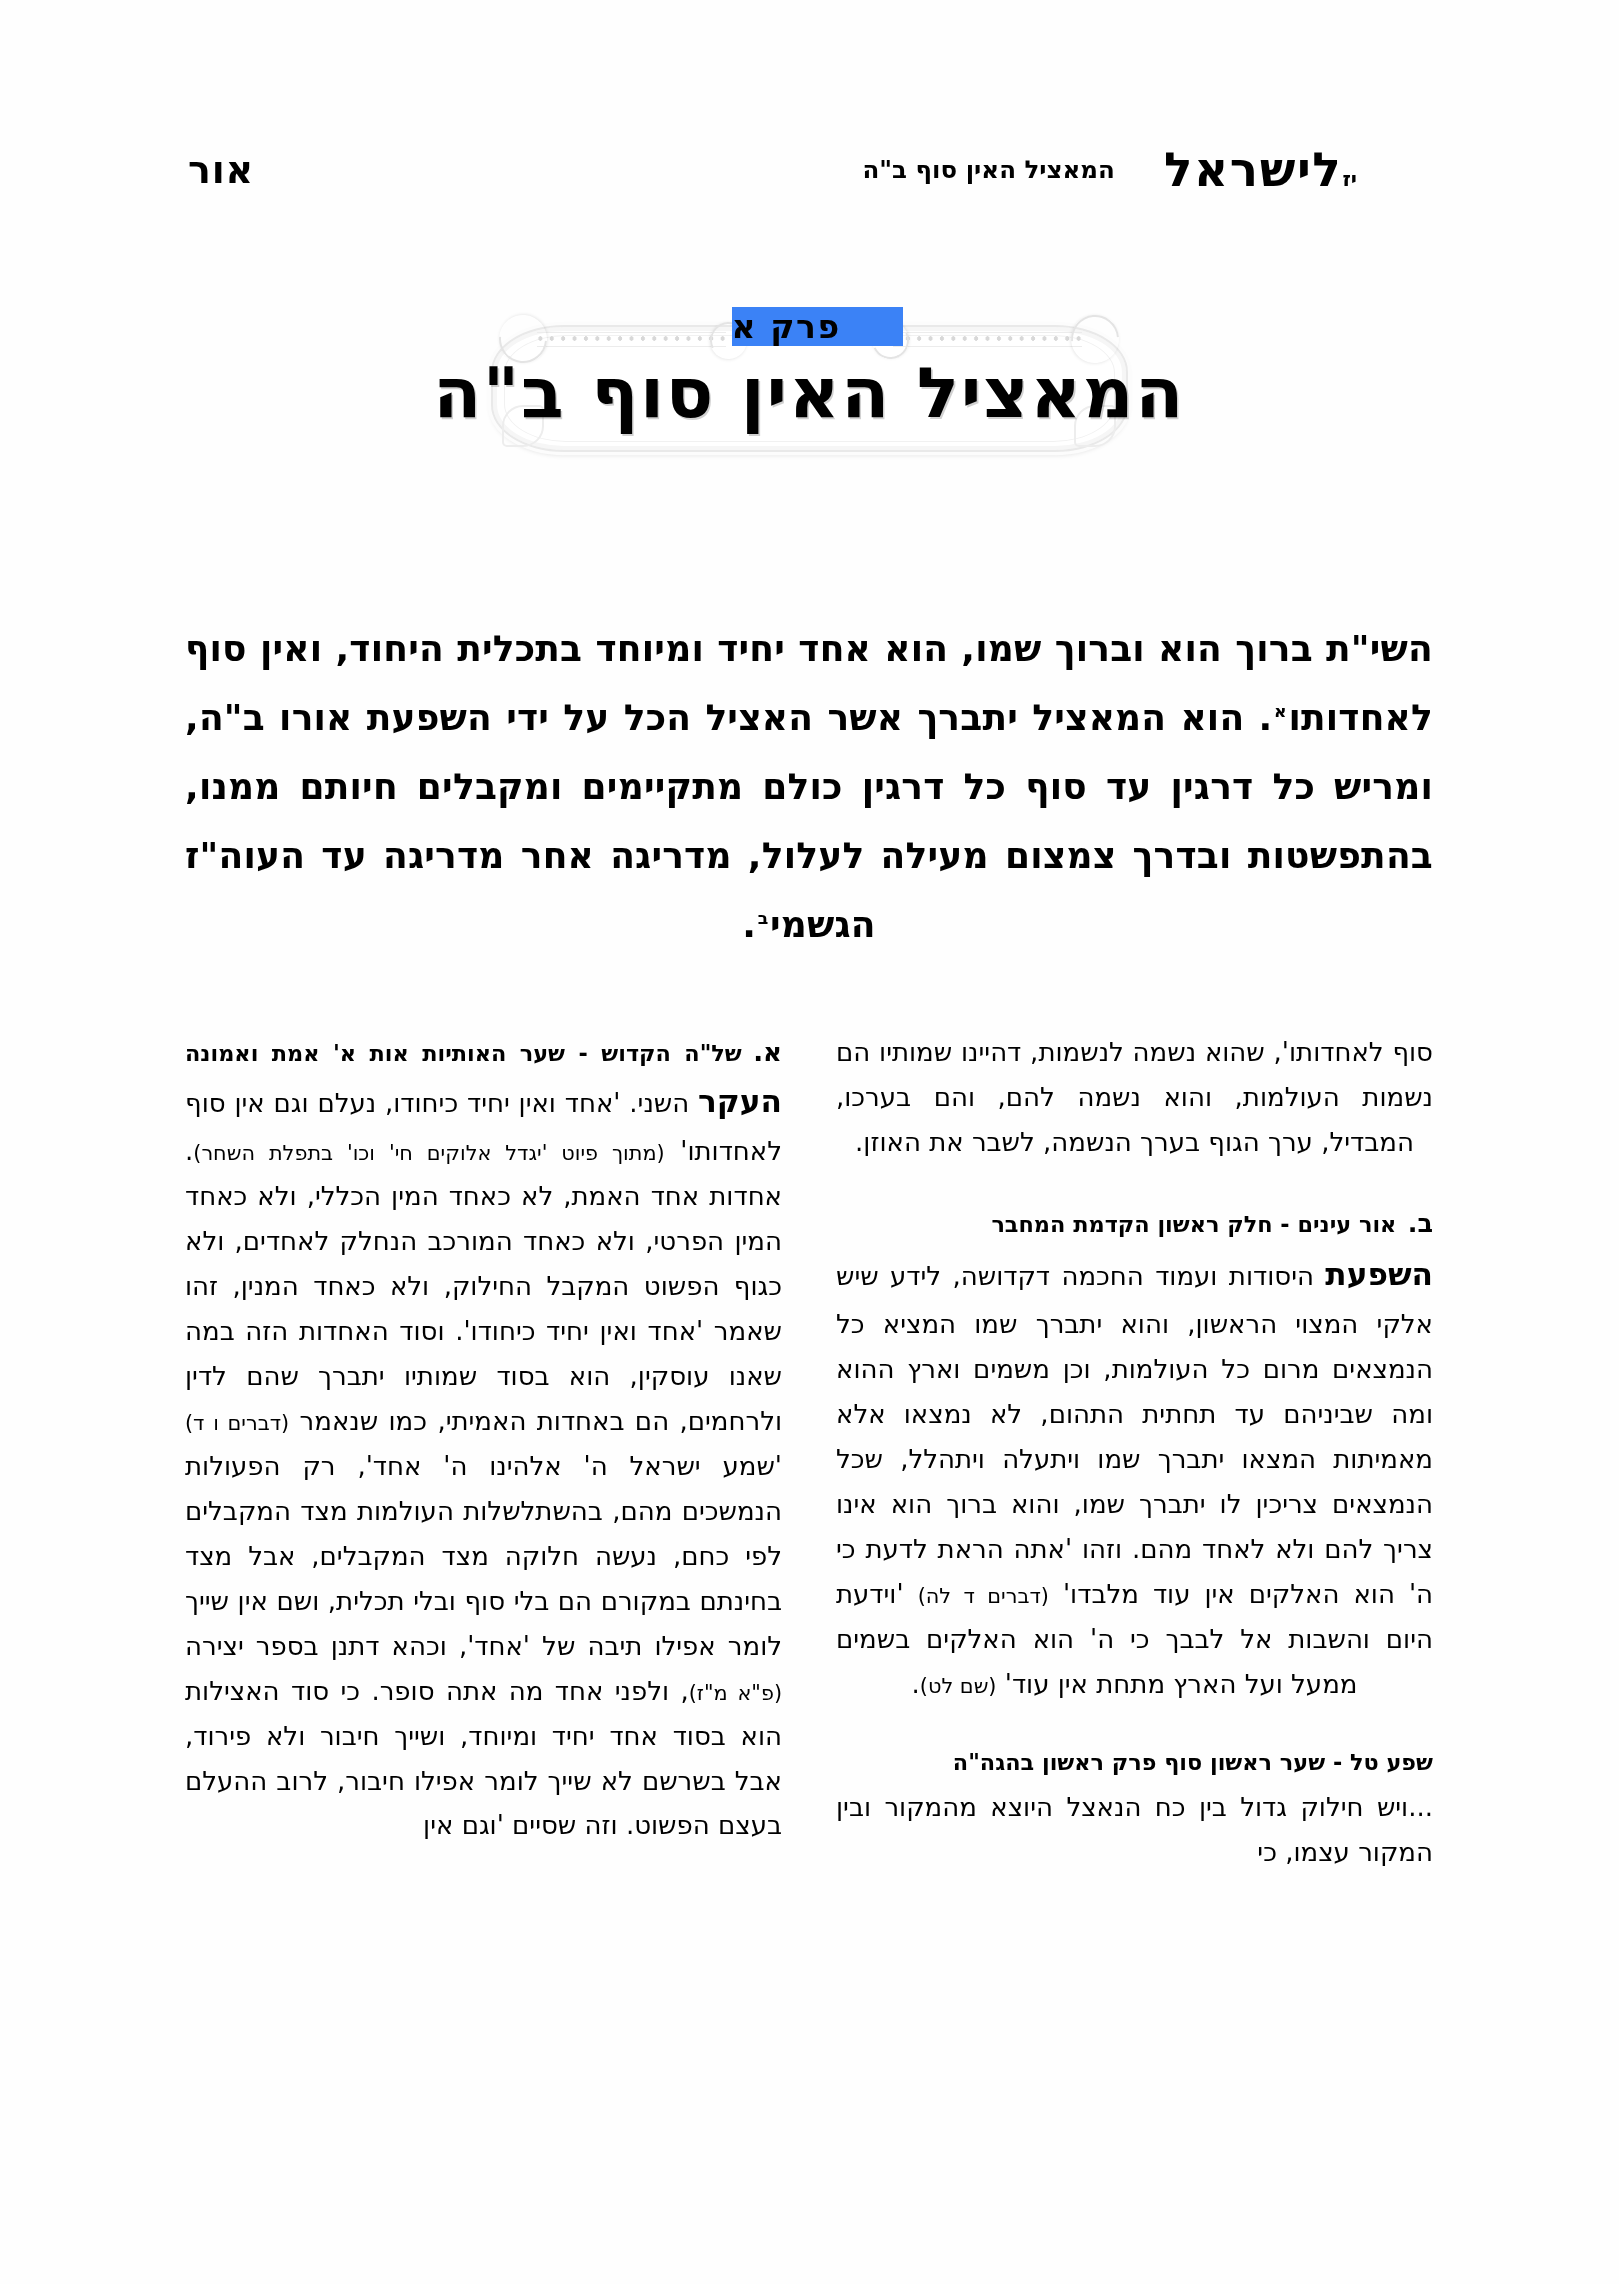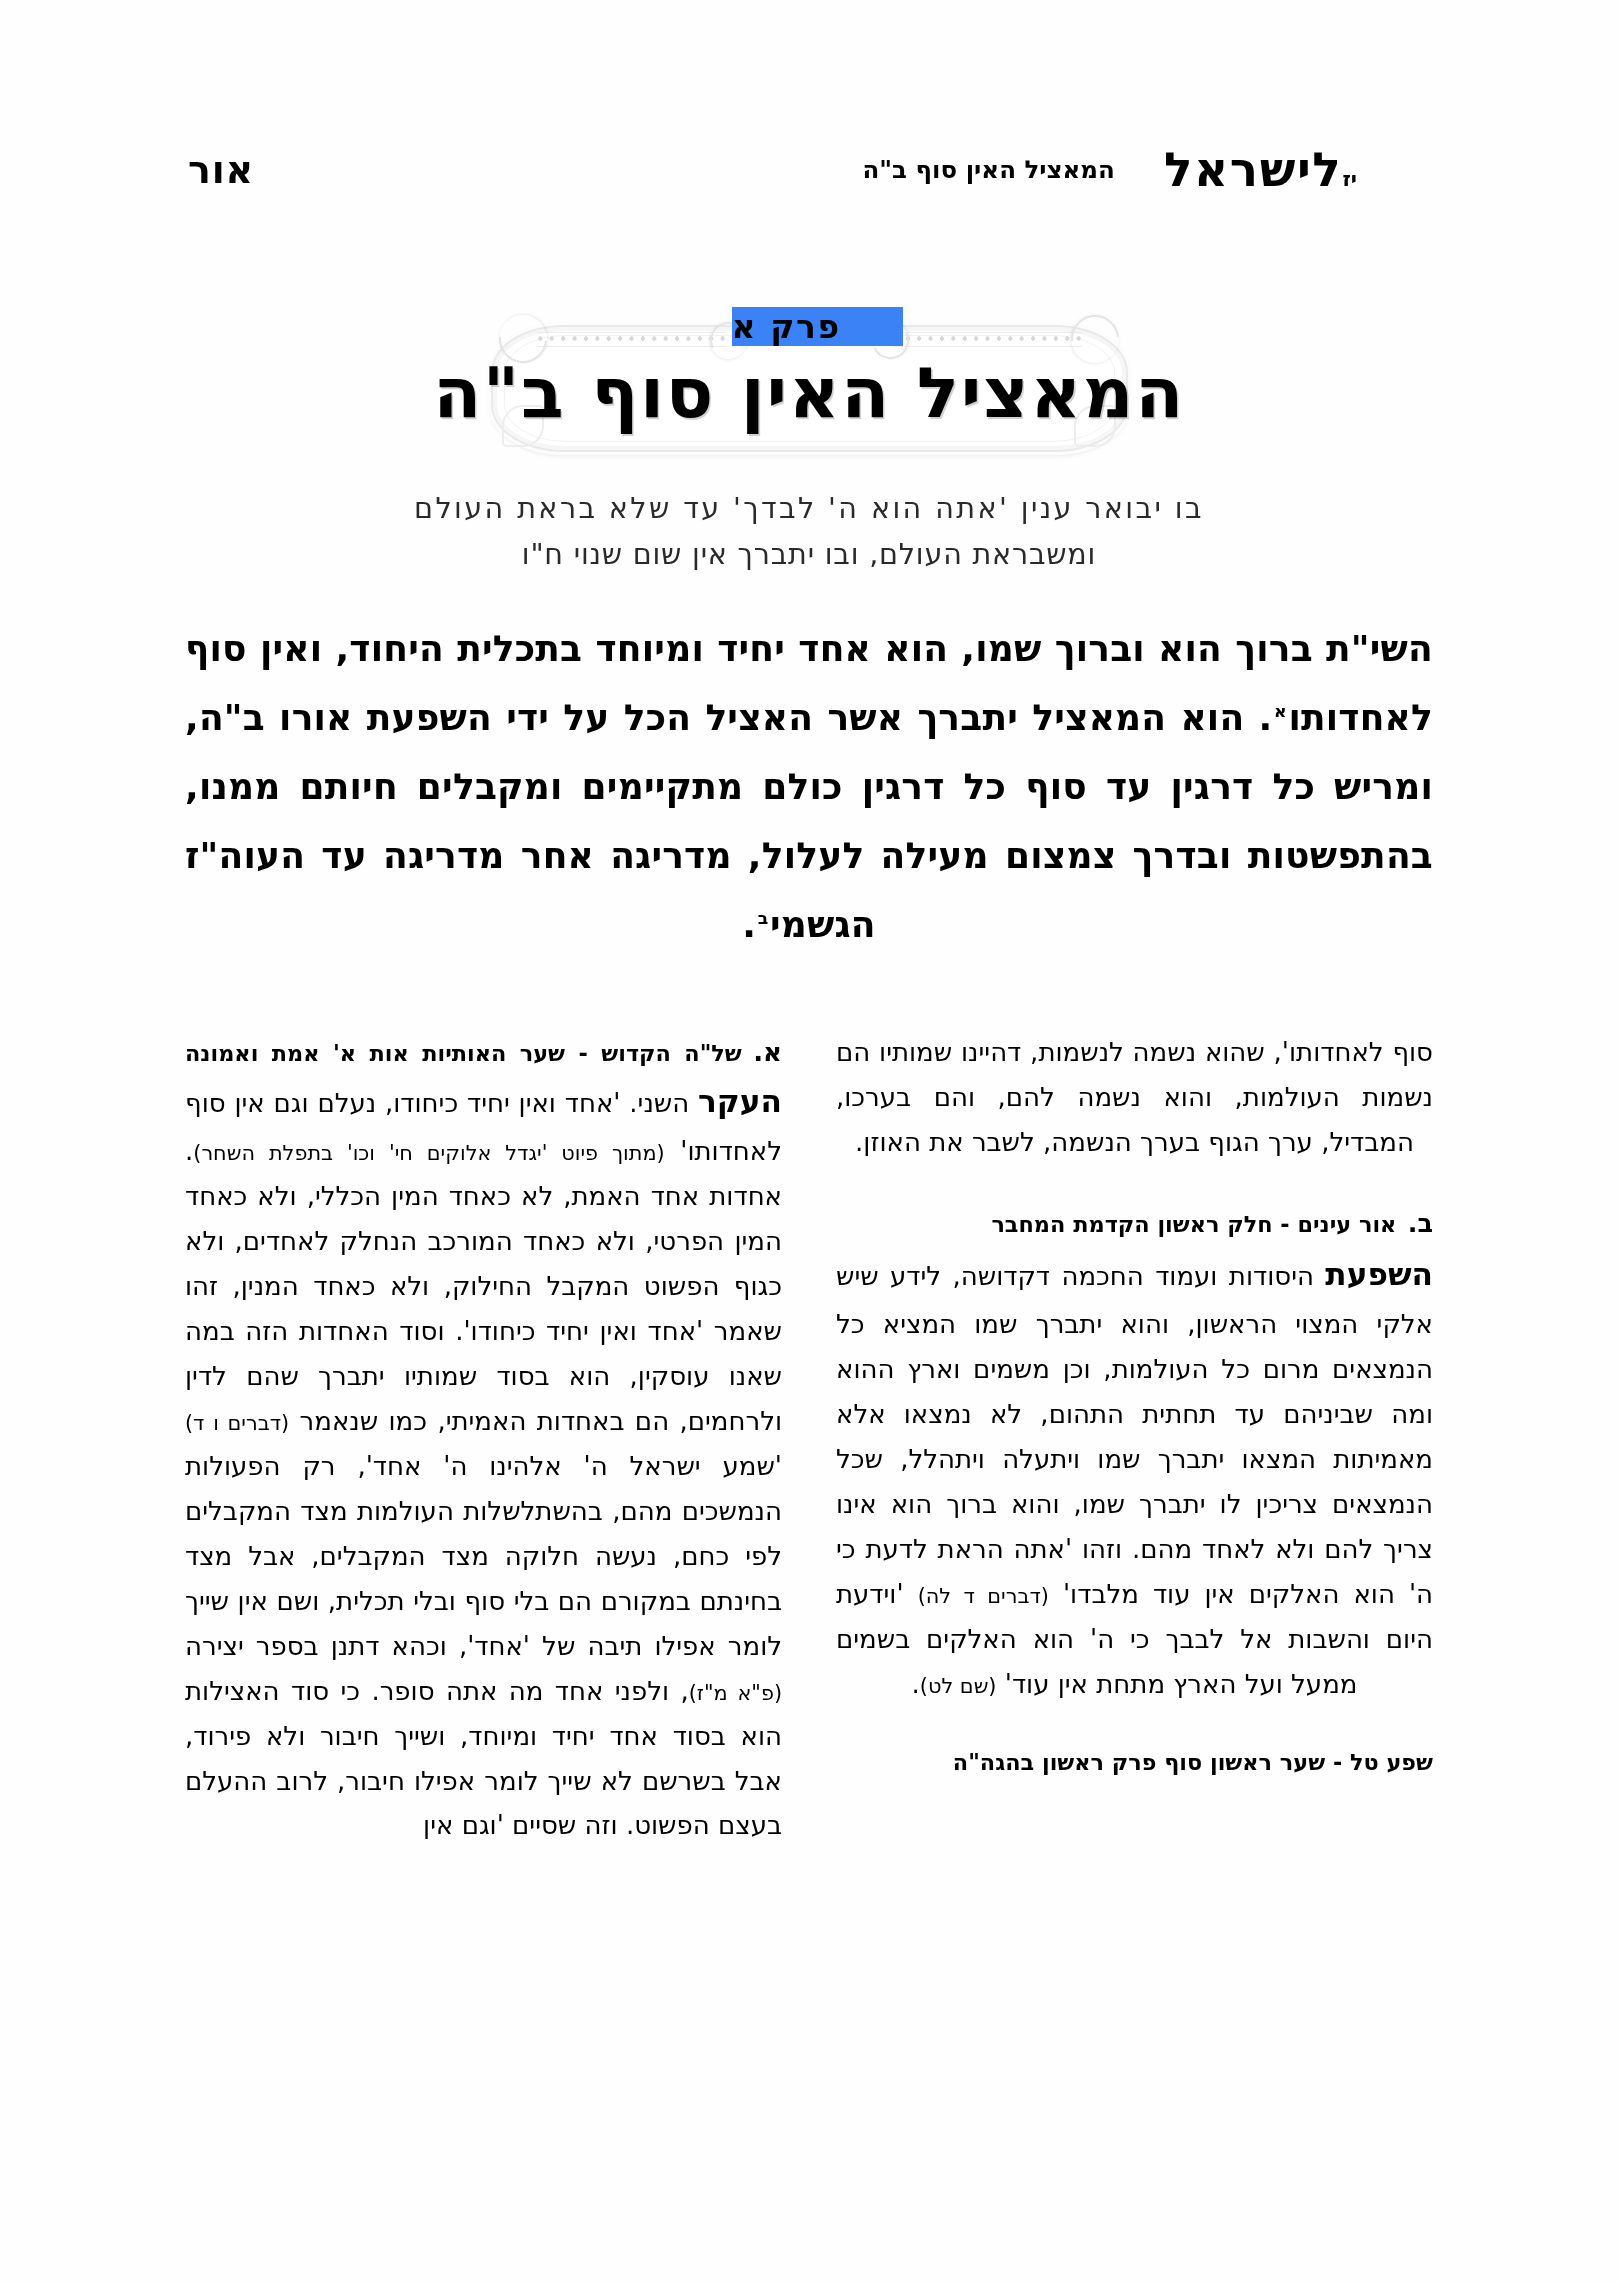--- a/index.html
+++ b/index.html
@@ -336,10 +336,6 @@
     </div>
   </div>
 
-  <div class="subtitle">
-    <div class="line1">בו יבואר ענין 'אתה הוא ה' לבדך' עד שלא בראת העולם</div>
-    <div class="line2">ומשבראת העולם, ובו יתברך אין שום שנוי ח"ו</div>
-  </div>
 
   <div class="body-main">
     <span>השי"ת ברוך הוא וברוך שמו, הוא אחד יחיד ומיוחד בתכלית היחוד, ואין סוף לאחדותו</span><sup>א</sup><span>. הוא המאציל יתברך אשר האציל הכל על ידי השפעת אורו ב"ה, ומריש כל דרגין עד סוף כל דרגין כולם מתקיימים ומקבלים חיותם ממנו, בהתפשטות ובדרך צמצום מעילה לעלול, מדריגה אחר מדריגה עד העוה"ז הגשמי</span><sup>ב</sup><span>.</span>

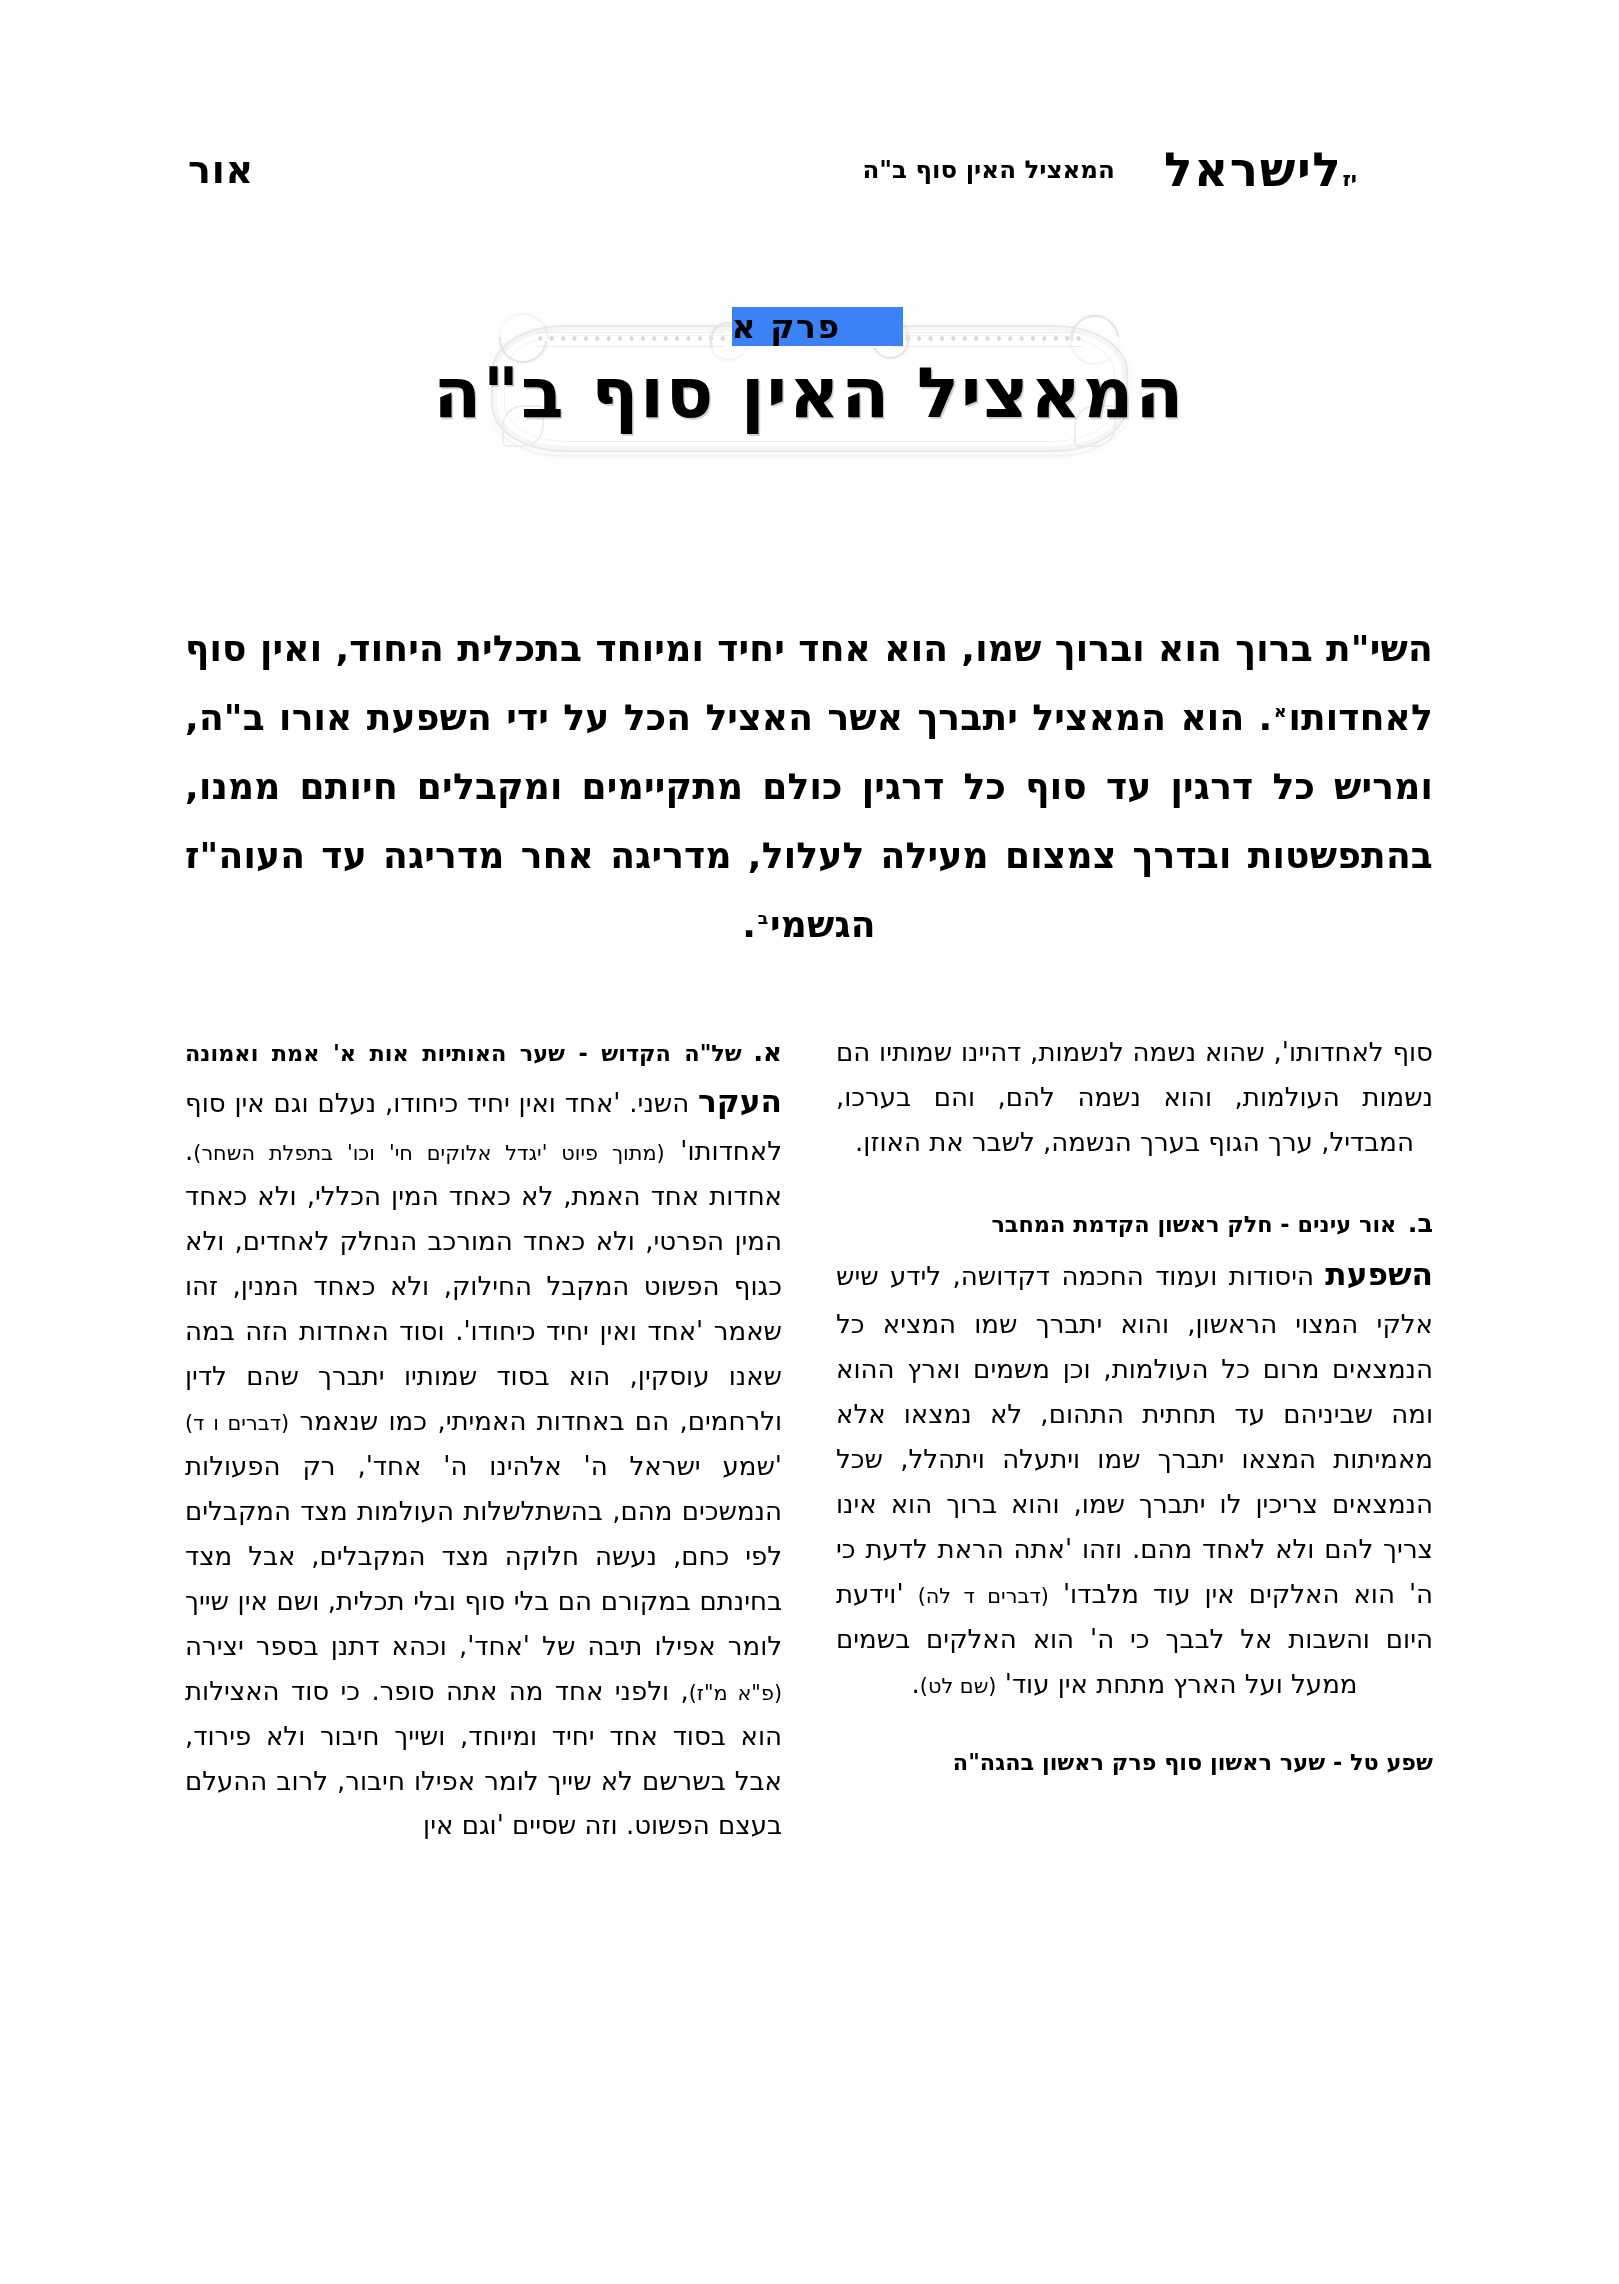--- a/index.html
+++ b/index.html
@@ -375,6 +375,9 @@
       <span class="note-head">
         <span>שפע טל - שער ראשון סוף פרק ראשון בהגה"ה</span>
       </span>
+      <p class="note-item">
+        <span>...ויש חילוק גדול בין כח הנאצל היוצא מהמקור ובין המקור עצמו, כי</span>
+      </p>
     </div>
 
   </div>

